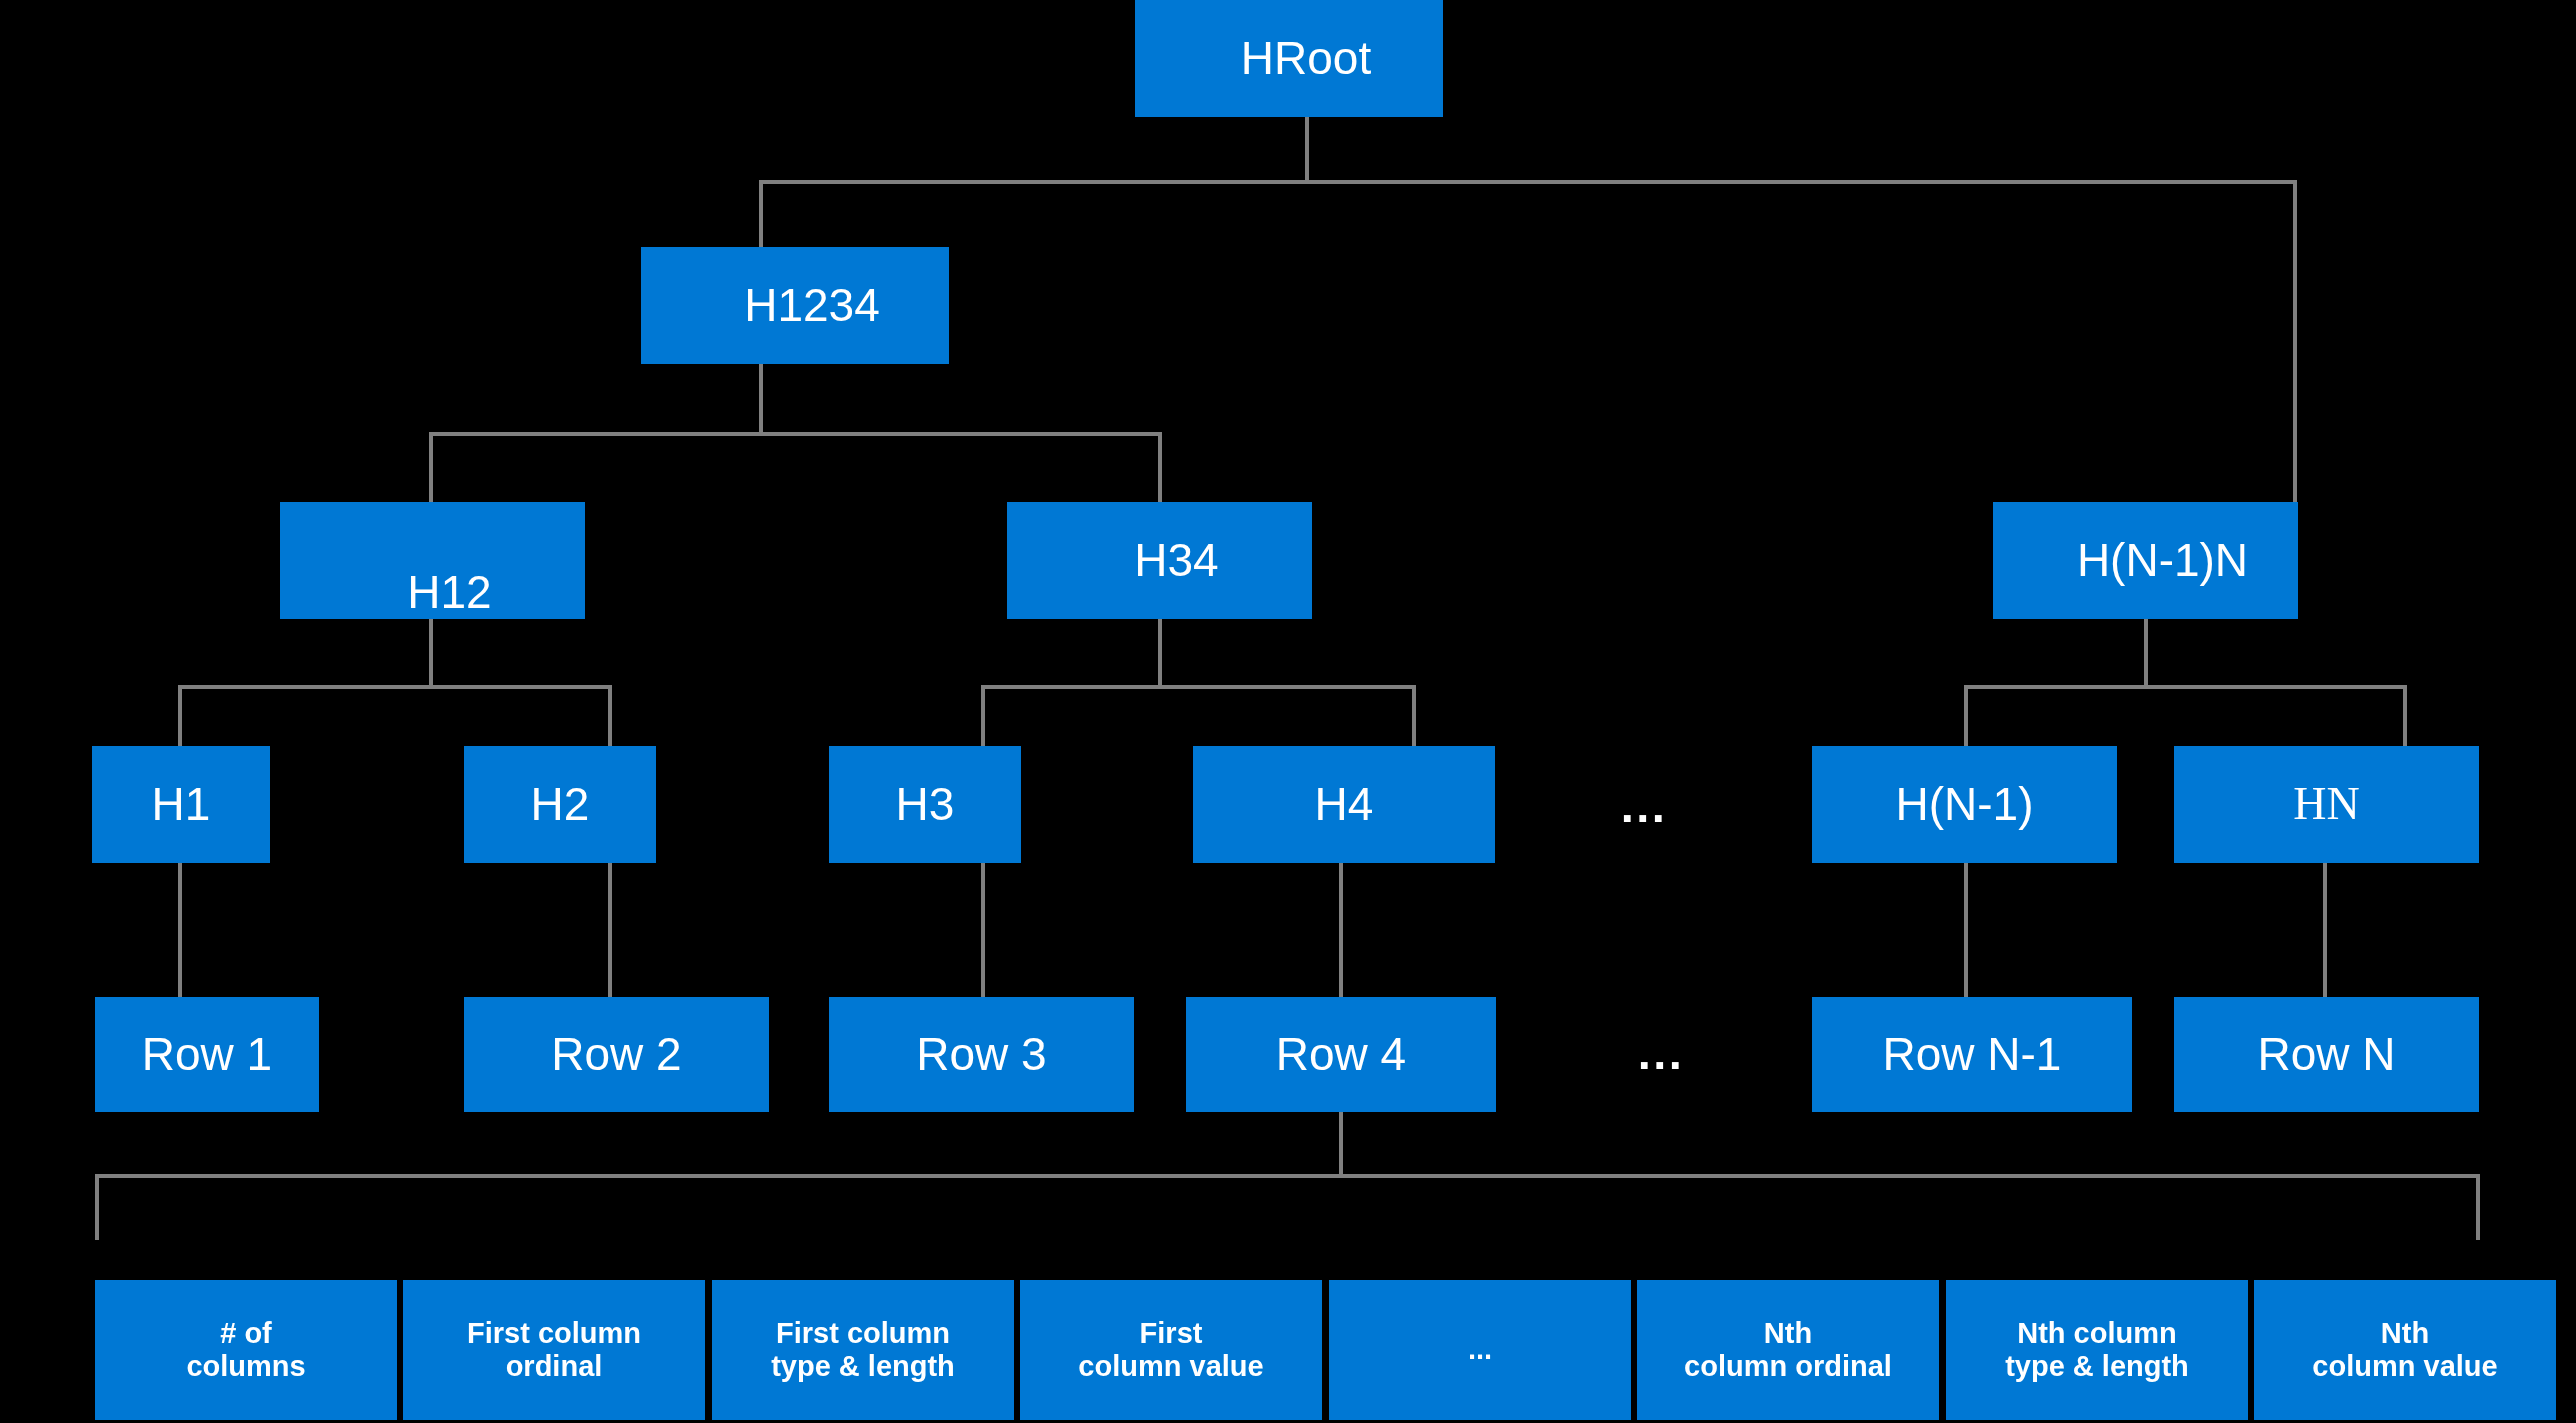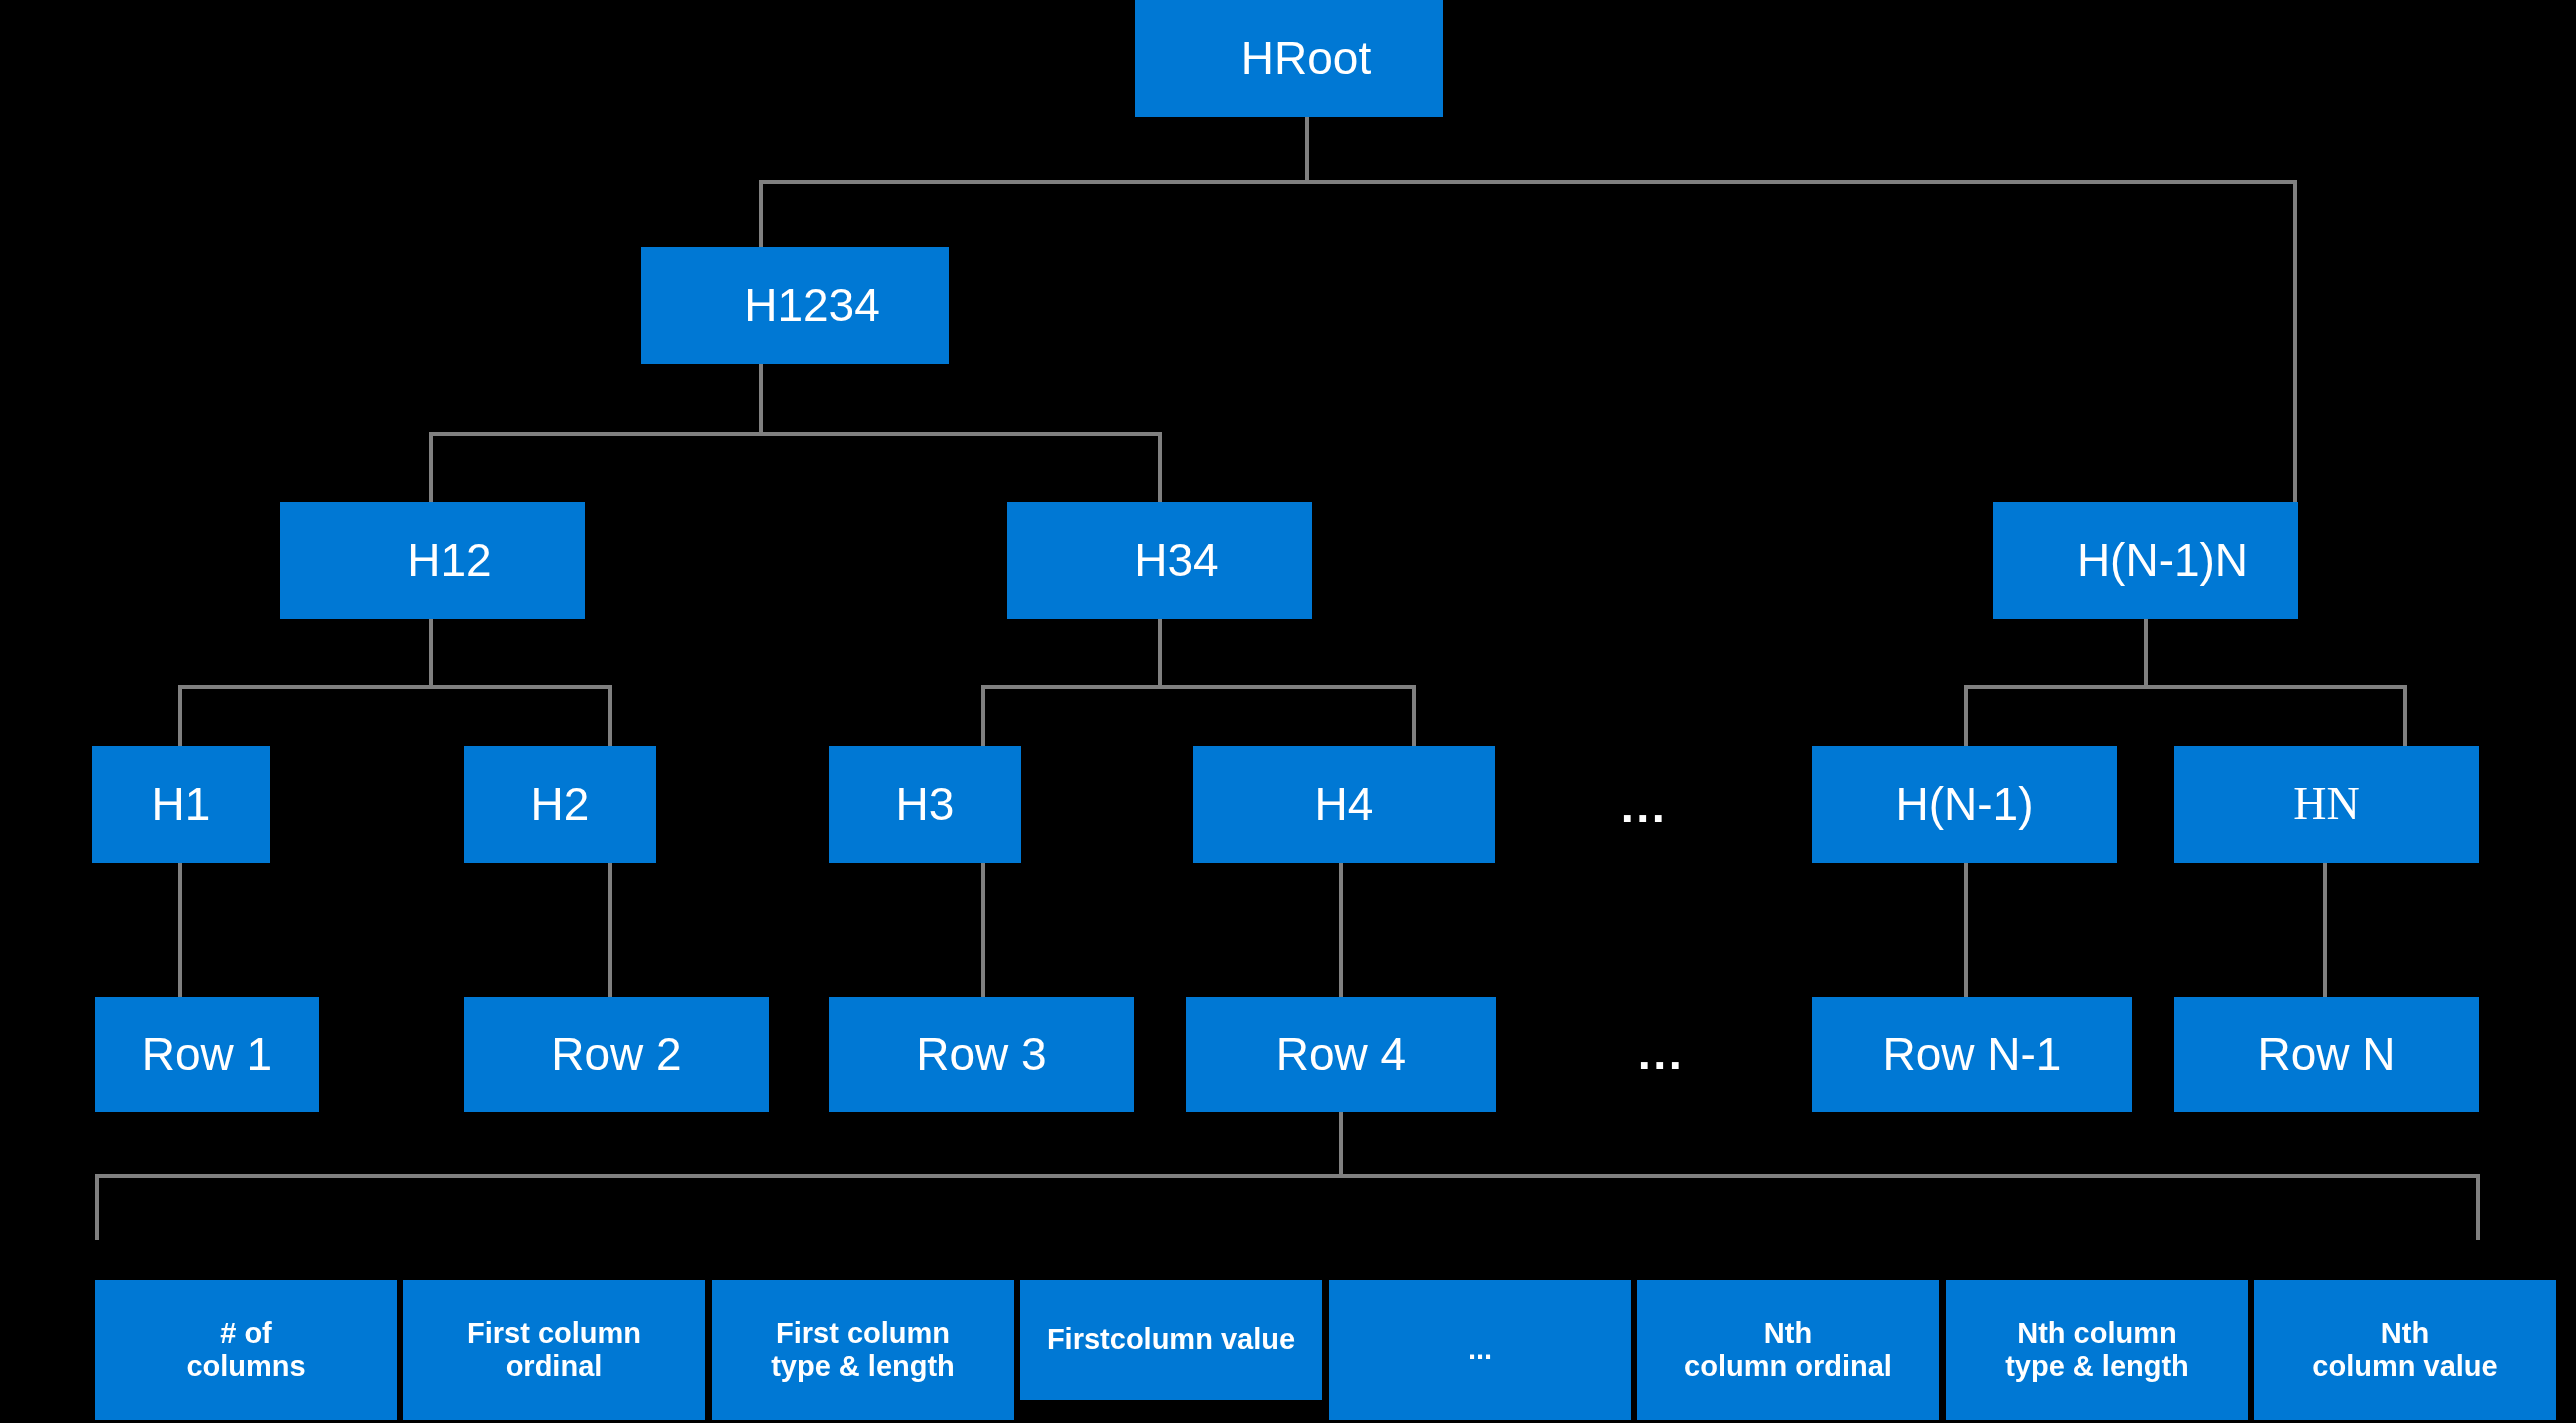--- a/index.html
+++ b/index.html
@@ -107,7 +107,7 @@
     <span>H1234</span>
   </div>
 
-  <div class="node tier-a" style="left:280px; top:502px; width:305px; height:117px;">
+  <div class="node tier-a" style="left:280px; top:502px; width:305px; height:117px;align-items:flex-end;">
     <span>H12</span>
   </div>
   <div class="node tier-a" style="left:1007px; top:502px; width:305px; height:117px;">

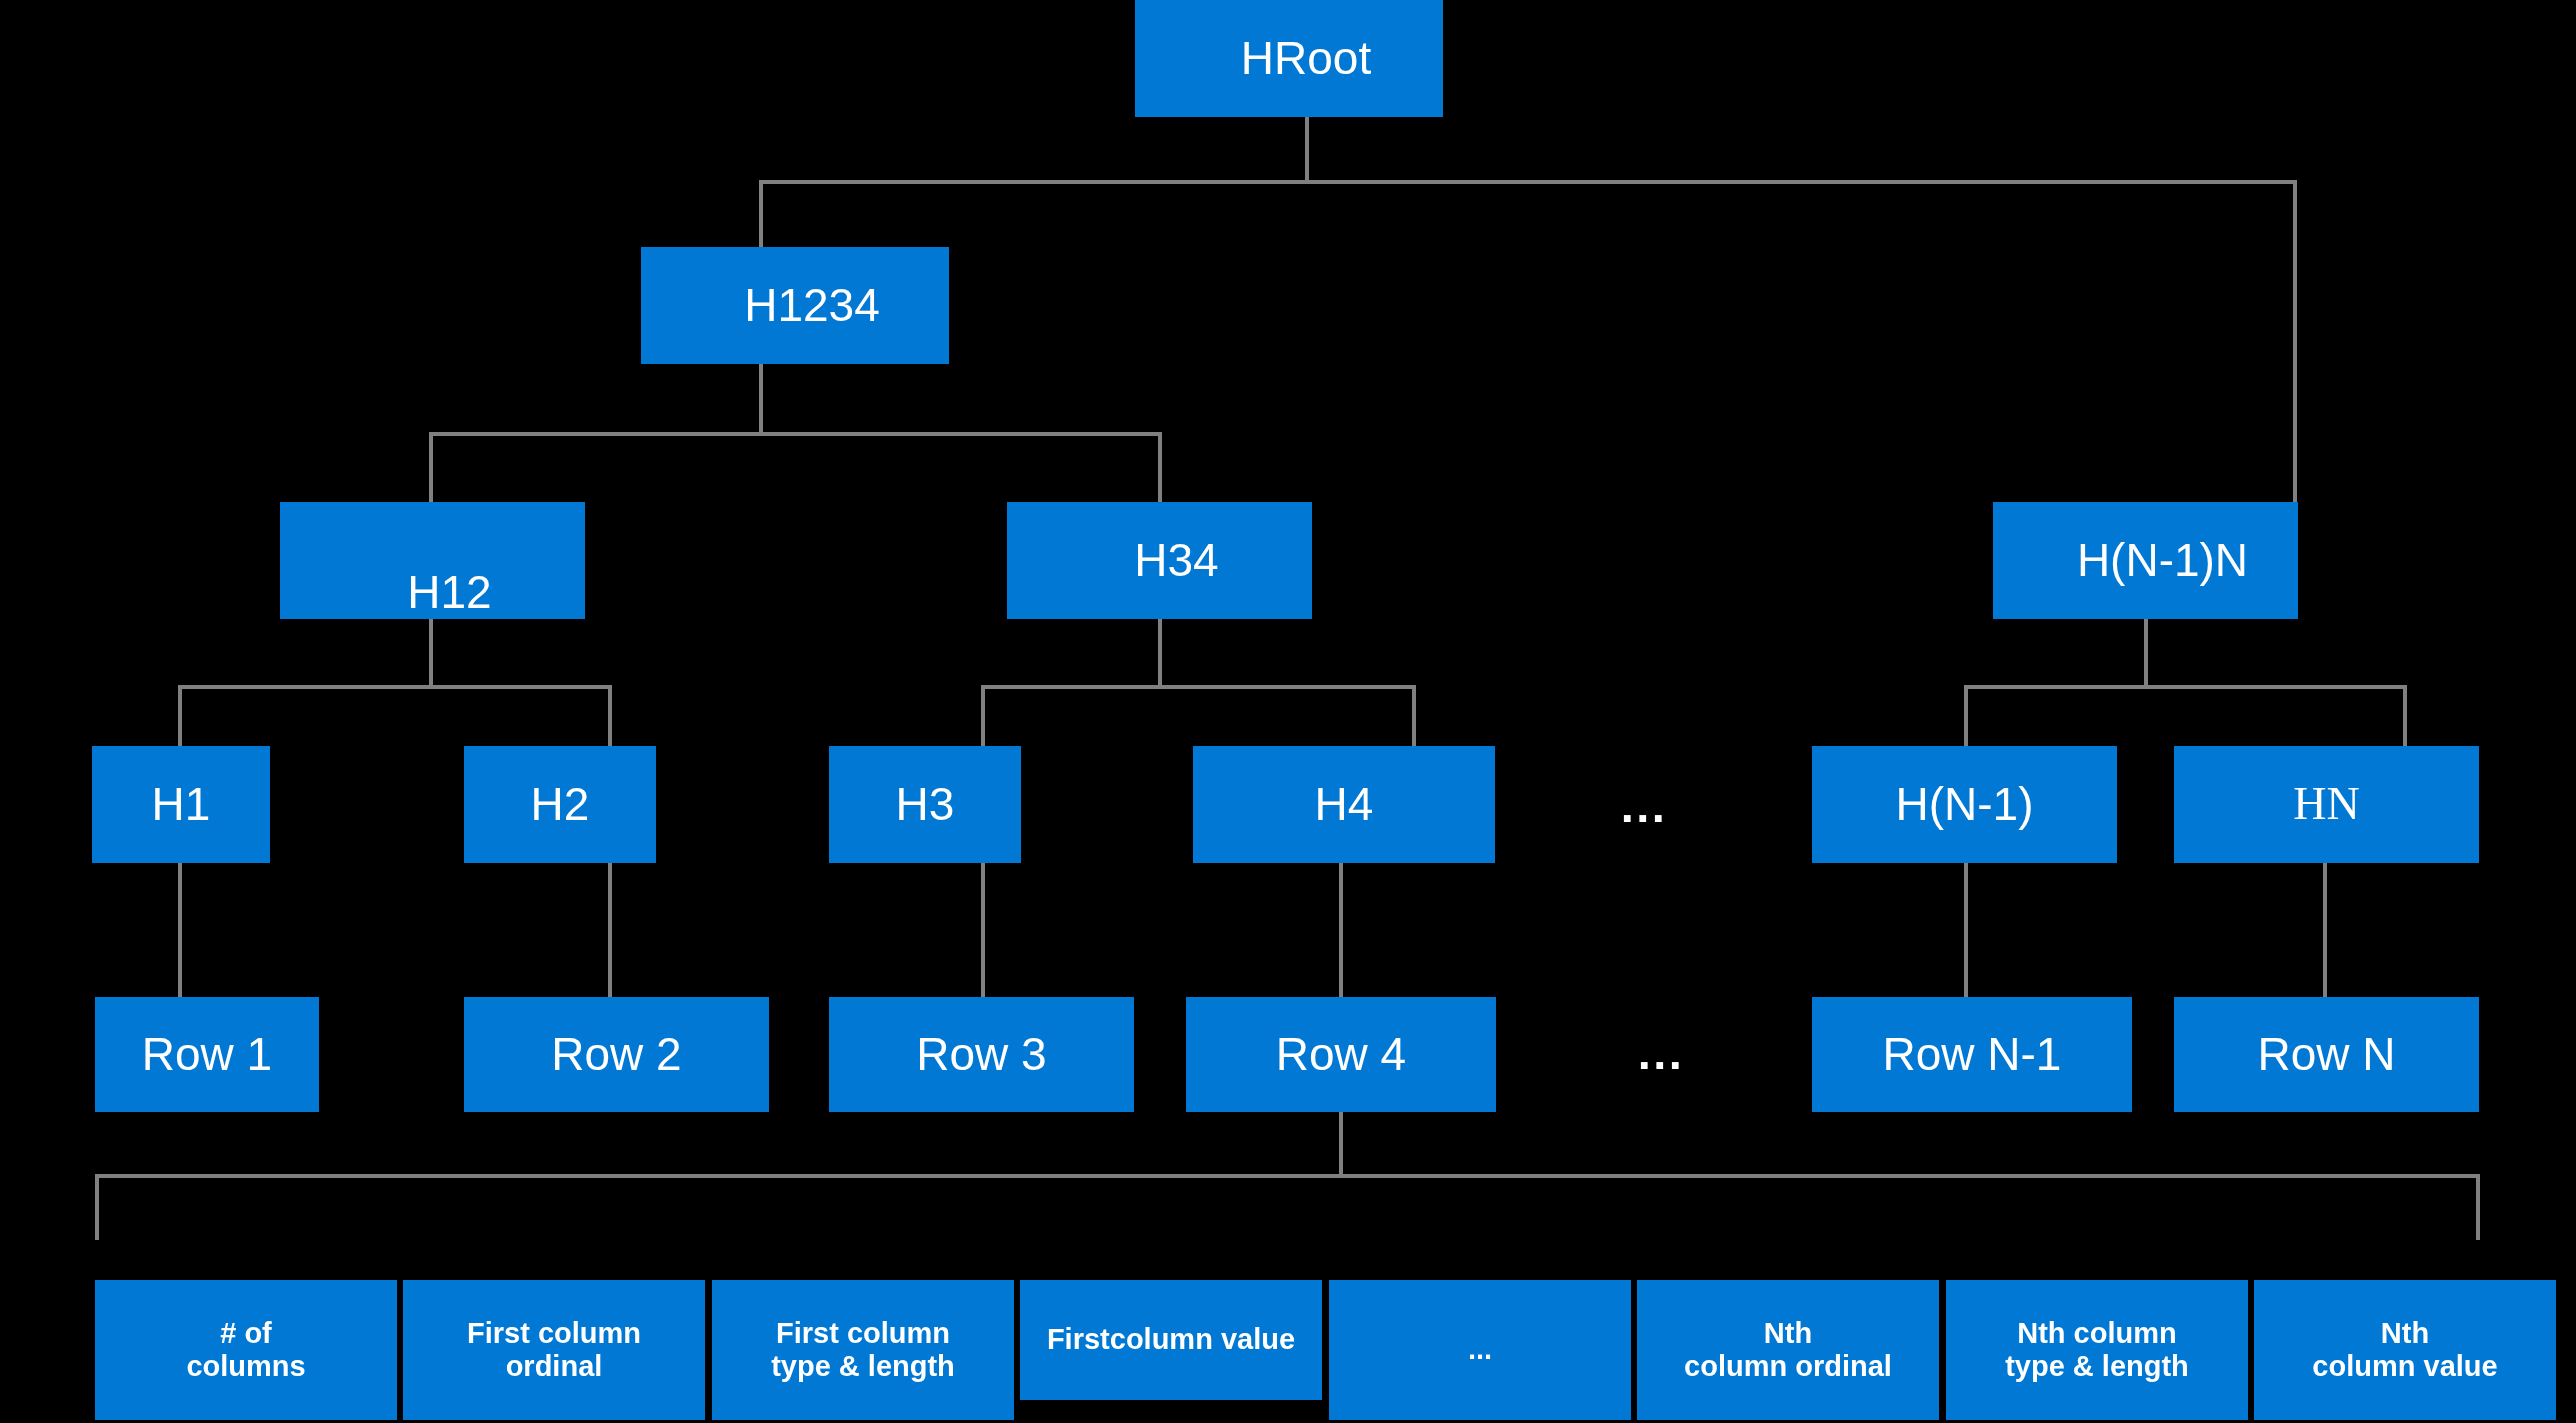--- a/index.html
+++ b/index.html
@@ -173,7 +173,7 @@
     <span>First column</span>
     <span>type &amp; length</span>
   </div>
-  <div class="node col" style="left:1020px; top:1280px; width:302px; height:120px; flex-direction:row;">
+  <div class="node col" style="left:1020px; top:1280px; width:302px; height:140px; flex-direction:column;">
     <span>First</span>
     <span>column value</span>
   </div>

